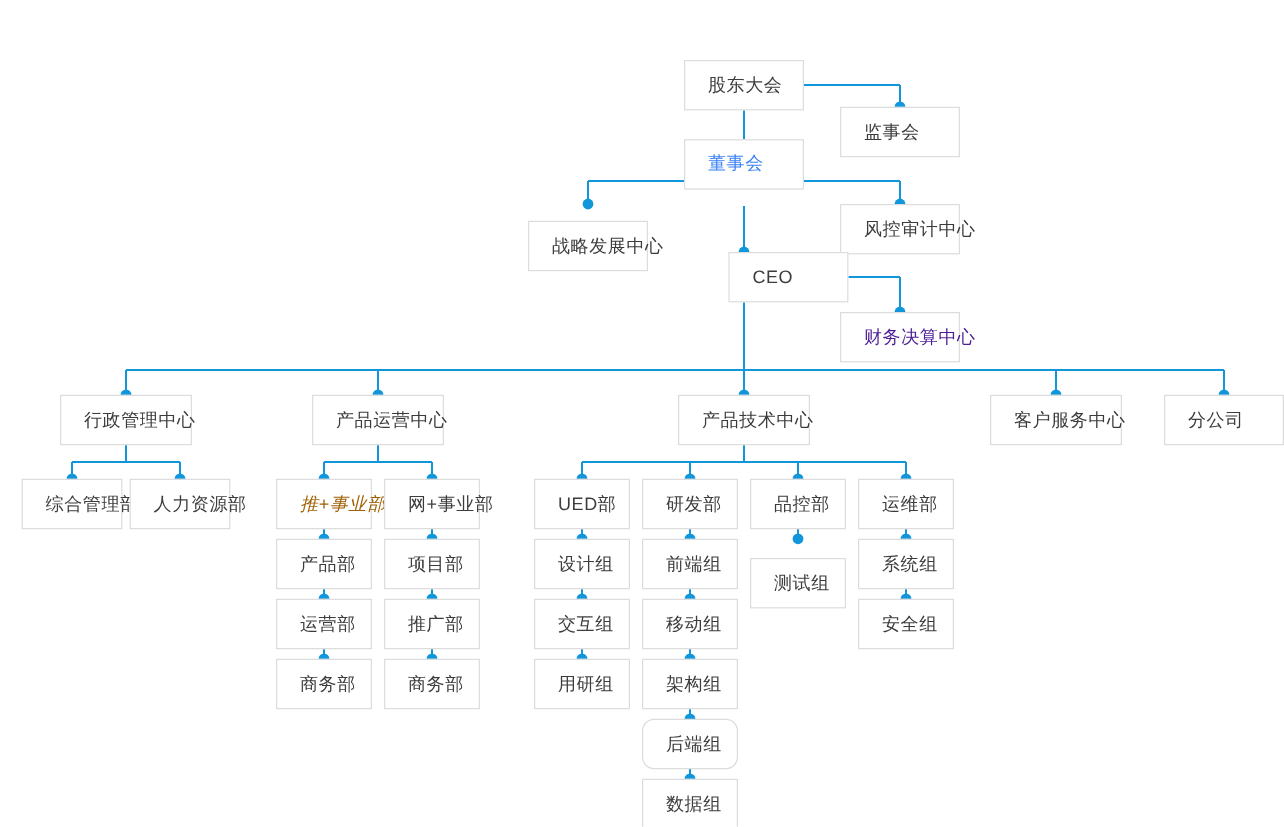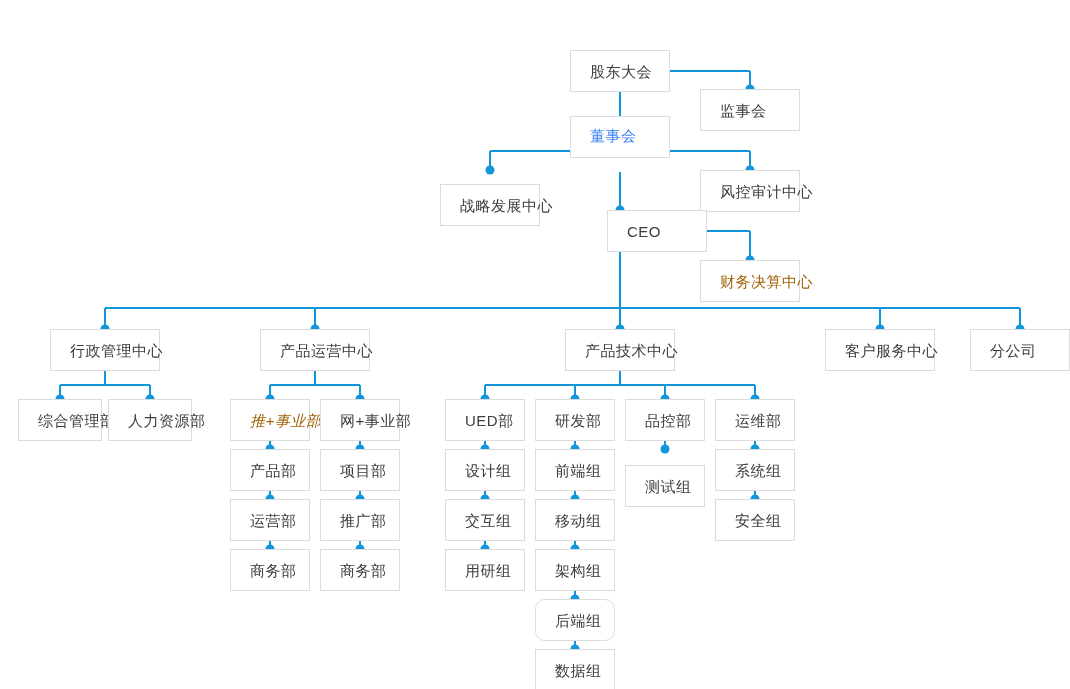--- a/index.html
+++ b/index.html
@@ -165,7 +165,7 @@
       <div class="node" style="left: 575px; top: 210px; width: 100px; height: 42px; border-color: rgb(220, 220, 220); color: rgb(60, 60, 60); margin-left: 32px;">
         <span class="node-label">CEO</span>
       </div>
-      <div class="node" style="left: 700px; top: 260px; width: 100px; height: 42px; border-color: rgb(220, 220, 220); color: #a16207;">
+      <div class="node" style="left: 700px; top: 260px; width: 100px; height: 42px; border-color: rgb(220, 220, 220); color: #4c1d95;">
         <span class="node-label">财务决算中心</span>
       </div>
       <div class="node" style="left: 50px; top: 329px; width: 110px; height: 42px; border-color: rgb(220, 220, 220); color: rgb(60, 60, 60);">

